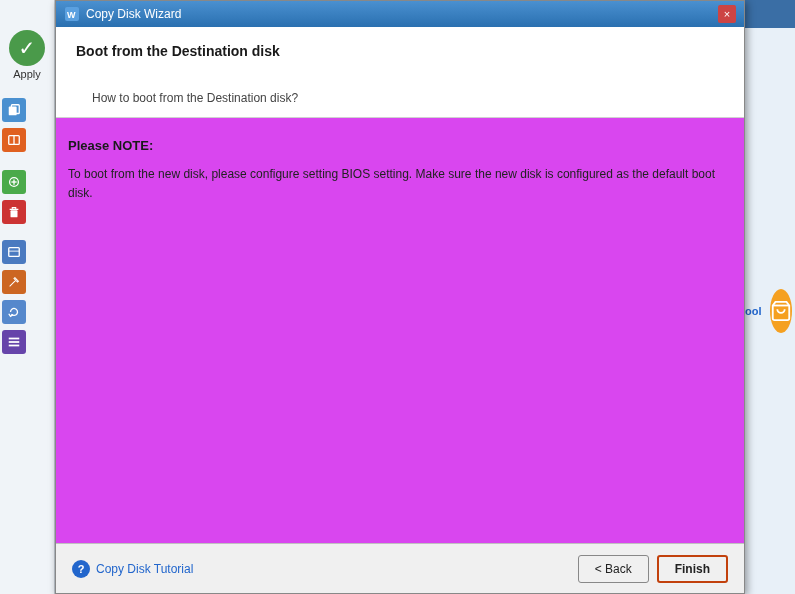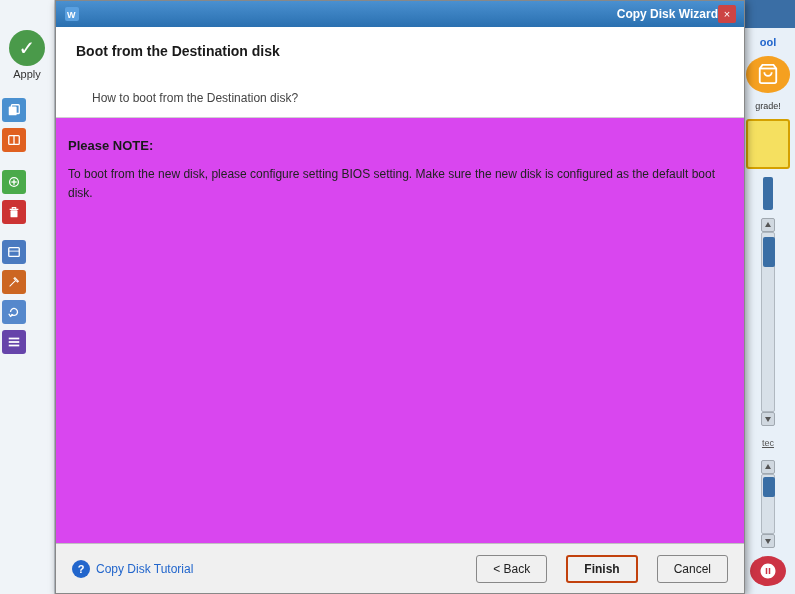--- a/index.html
+++ b/index.html
@@ -106,9 +106,8 @@
     .modal-title {
       color: #fff;
       font-size: 12px;
-      font-weight: bold;
+      font-weight: normal;
       flex: 1;
-      text-align: right;
     }
 
     .modal-close-btn {

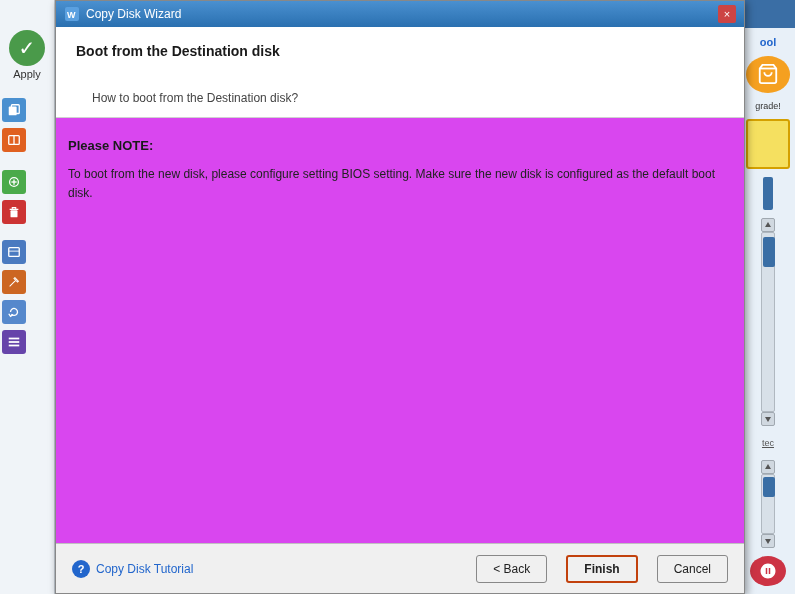--- a/index.html
+++ b/index.html
@@ -60,7 +60,7 @@
       background: #e8f0f8;
       border-left: 1px solid #c0c8d0;
       display: flex;
-      flex-direction: column;
+      flex-direction: row;
       align-items: center;
       padding: 8px 4px;
       gap: 8px;

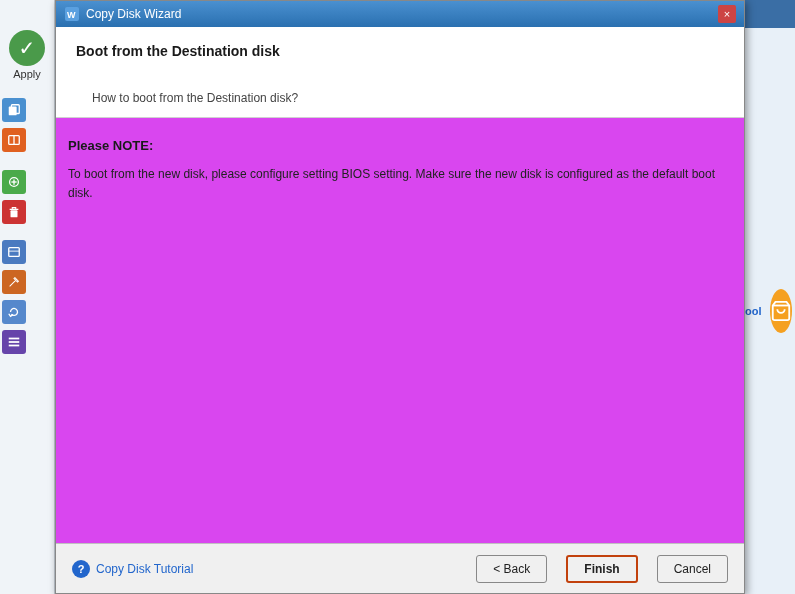--- a/index.html
+++ b/index.html
@@ -202,7 +202,7 @@
     .footer-buttons {
       margin-left: auto;
       display: flex;
-      gap: 19px;
+      gap: 8px;
       align-items: center;
     }
 

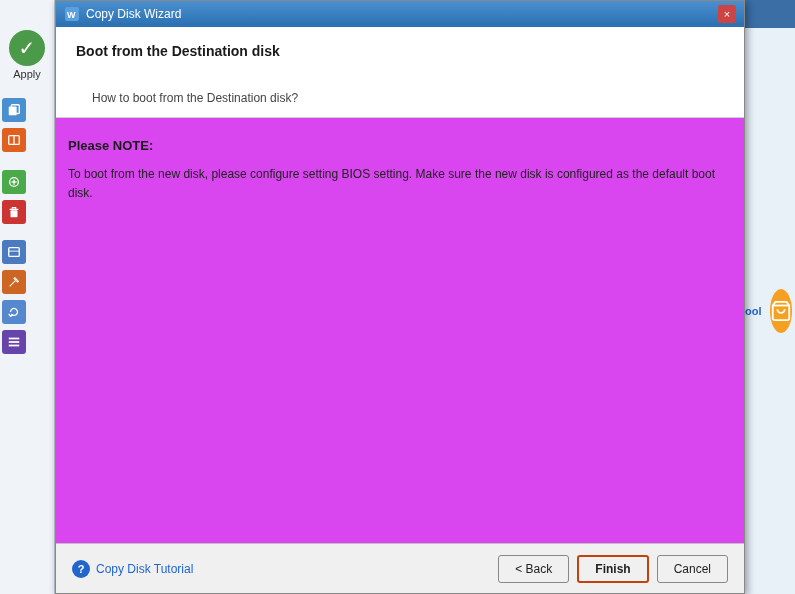--- a/index.html
+++ b/index.html
@@ -438,7 +438,6 @@
     <div class="footer-buttons">
       <button class="btn">&lt; Back</button>
       <button class="btn btn-finish">Finish</button>
-      <button class="btn">Cancel</button>
     </div>
   </div>
 </div>

